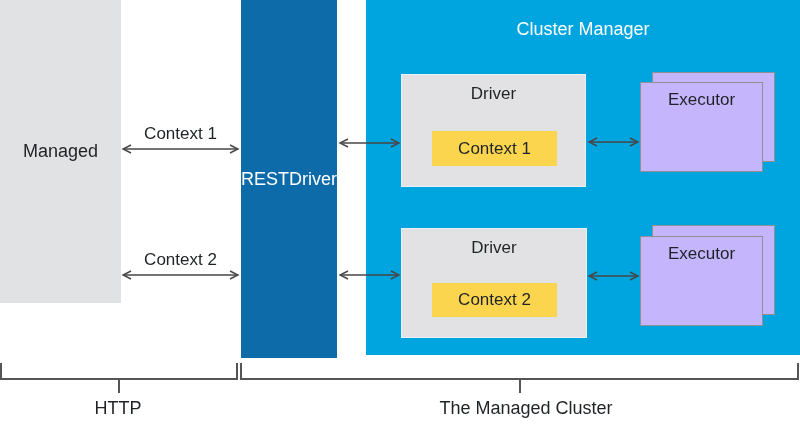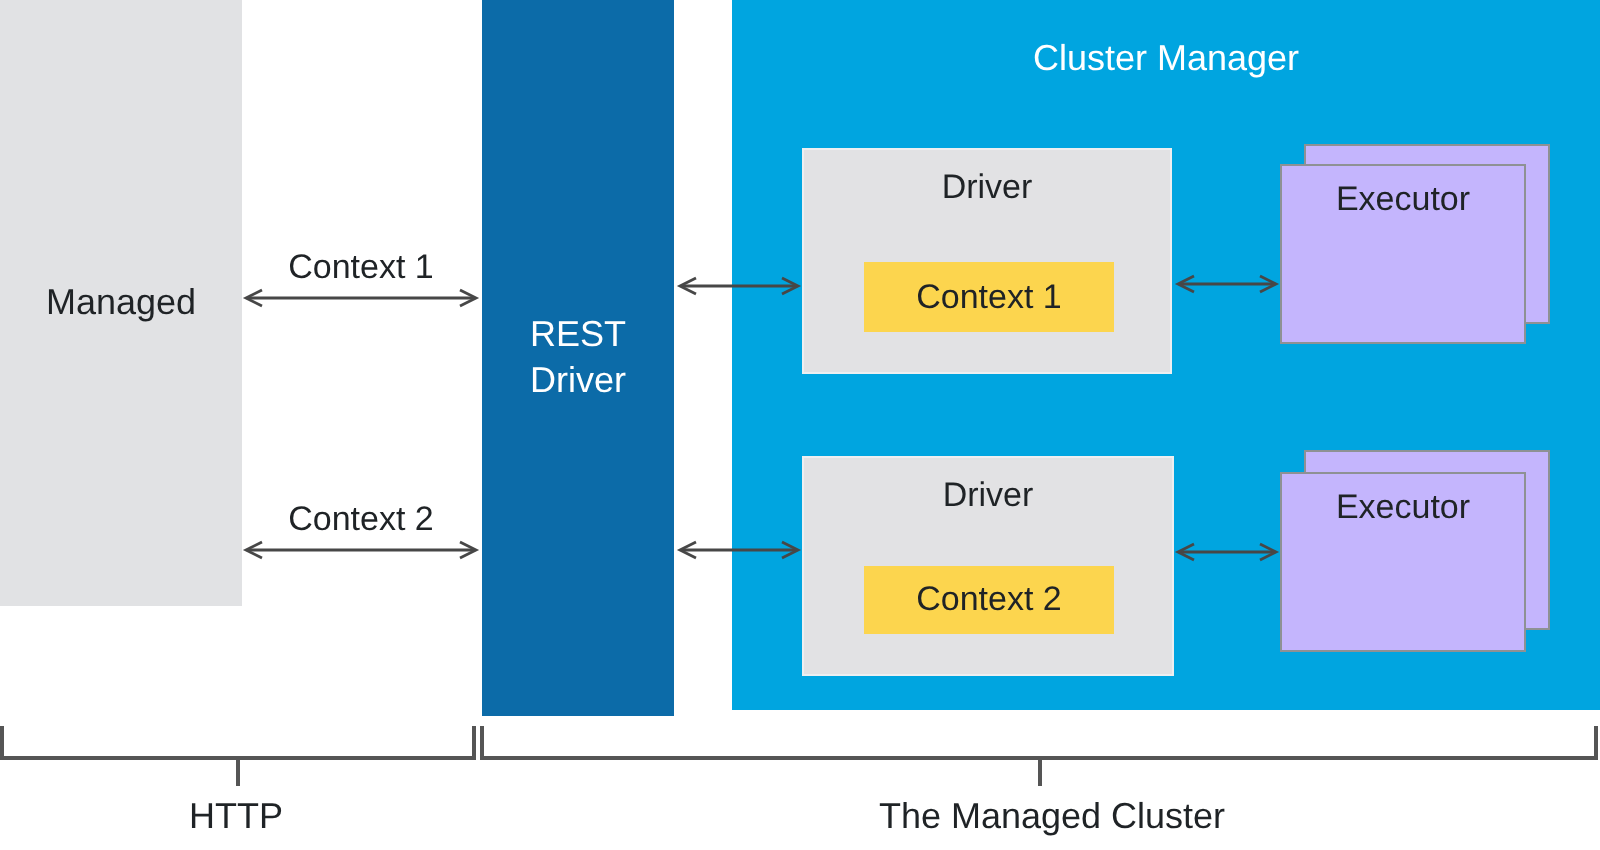--- a/index.html
+++ b/index.html
@@ -31,7 +31,7 @@
     left: 241px; top: 0; width: 96px; height: 358px;
     background: #0c6ba8;
     color: #ffffff;
-    display: flex; flex-direction: column;
+    display: flex; 
     align-items: center; justify-content: center;
     font-size: 18px; line-height: 23px;
     text-align: center;

